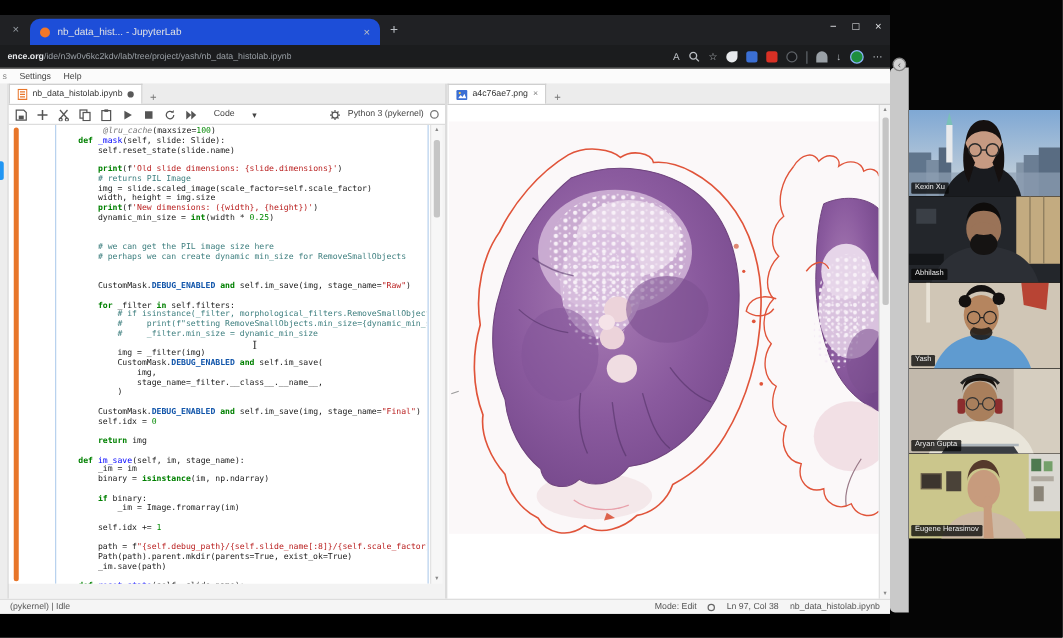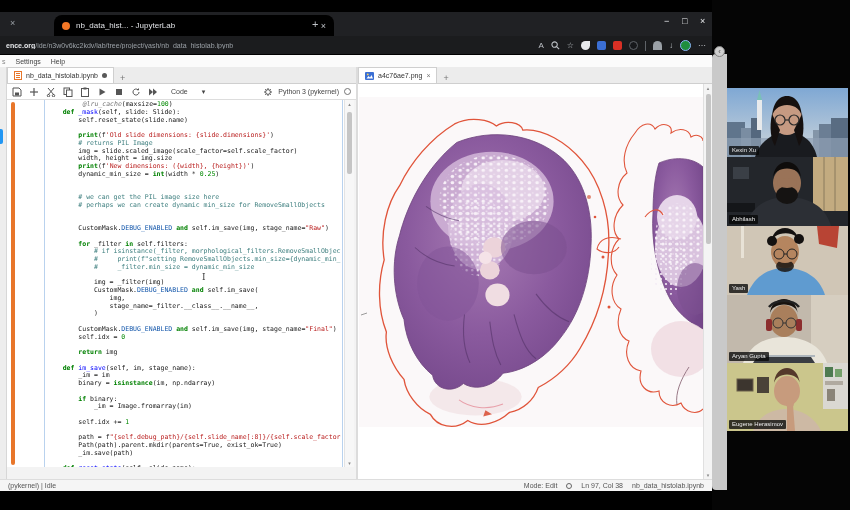--- a/index.html
+++ b/index.html
@@ -10,8 +10,8 @@
   .browser{left:0;top:12px;width:712px;height:478px;background:#202124;}
   .tabstrip{left:0;top:0;width:100%;height:24px;background:#202124;}
   .partial-x{left:10px;top:6px;color:#9aa0a6;font-size:9px;}
-  .btab{left:24px;top:3px;width:280px;height:21px;background:#000000;border-radius:8px 8px 0 0;
-        display:flex;align-items:center;padding:0 8px;box-sizing:border-box;gap:6px;margin-left:30px;}
+  .btab{left:24px;top:3px;width:280px;height:21px;background:#1d4ed8;border-radius:8px 8px 0 0;
+        display:flex;align-items:center;padding:0 8px;box-sizing:border-box;gap:6px;}
   .favicon{width:8px;height:8px;border-radius:50%;background:#f37726;flex:0 0 auto;}
   .btab-title{color:#dfe1e5;font-size:8px;white-space:nowrap;overflow:hidden;flex:1;}
   .btab-x{color:#bdc1c6;font-size:9px;}

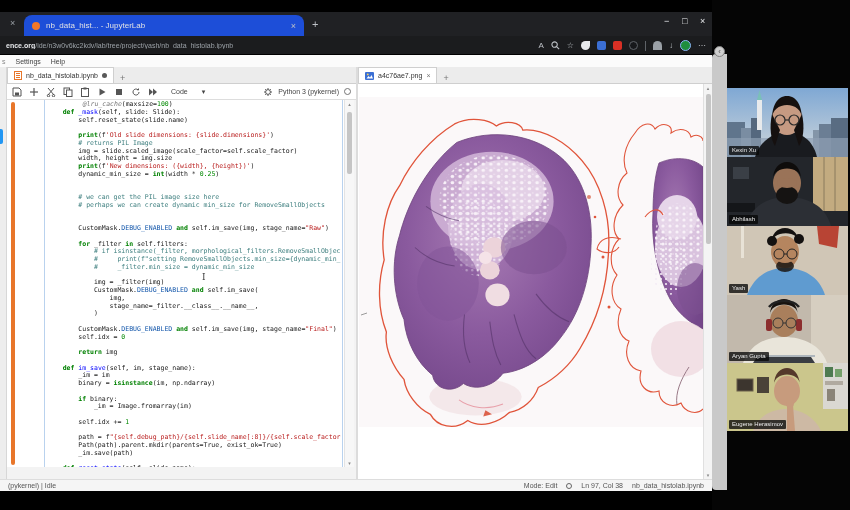--- a/index.html
+++ b/index.html
@@ -52,7 +52,7 @@
         line-height:7.75px;color:#212121;white-space:pre;}
   #code .cl{height:7.75px;overflow:hidden;}
   .k{color:#008000;font-weight:bold;} .s{color:#ba2121;} .c{color:#408080;}
-  .d{color:#777;font-style:italic;padding-left:20px;} .n{color:#080;} .f{color:#0000ff;} .v{color:#1155aa;}
+  .d{color:#777;font-style:italic;padding-left:20px;} .n{color:#080;} .f{color:#0000ff;} .v{color:#1155aa;font-weight:bold;}
   .nbscroll{left:344px;top:45px;width:10px;height:367px;background:#f7f7f7;border-left:1px solid #e3e3e3;box-sizing:border-box;}
   .sarrow{width:100%;text-align:center;font-size:5px;color:#888;line-height:8px;}
   .sthumb{left:2px;width:5px;background:#c5c5c5;border-radius:2px;}

